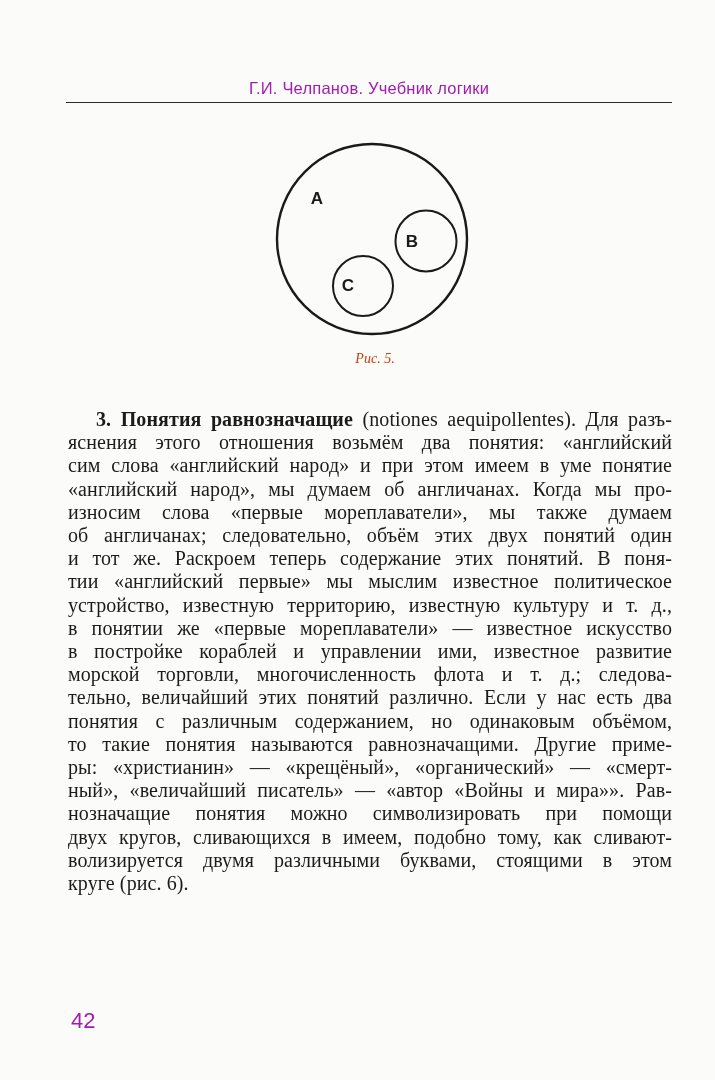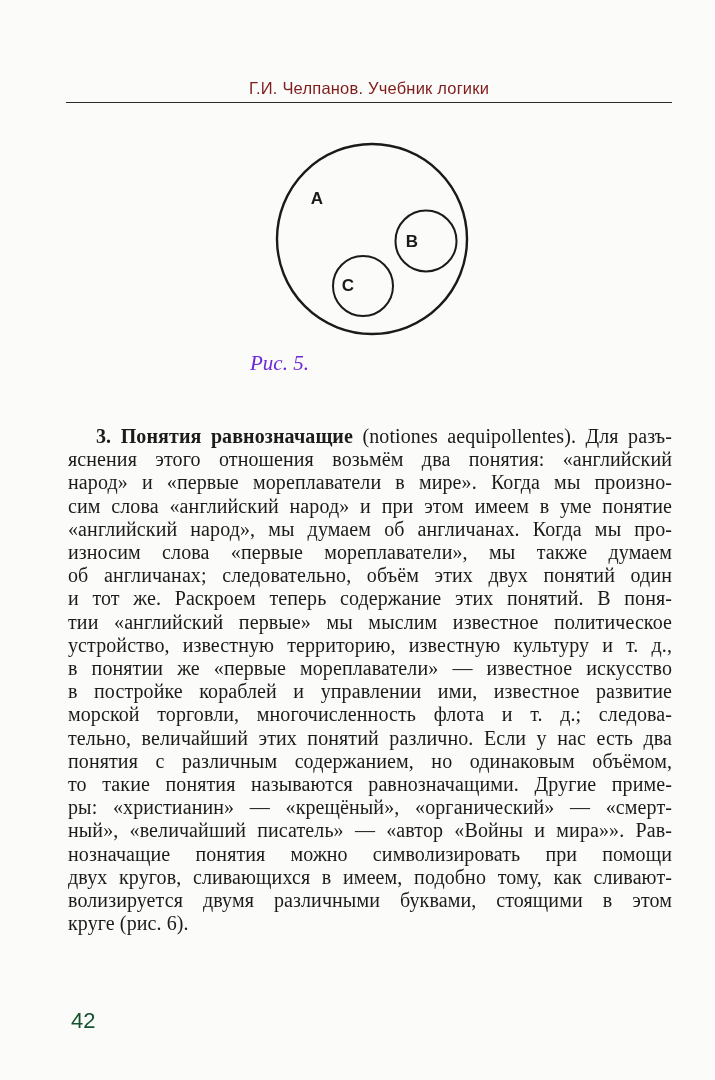--- a/index.html
+++ b/index.html
@@ -20,7 +20,7 @@
     font-family: "Liberation Sans", sans-serif;
     font-size: 16.5px;
     letter-spacing: 0.2px;
-    color: #7f1d1d;
+    color: #a21caf;
   }
   .head-rule {
     position: absolute;

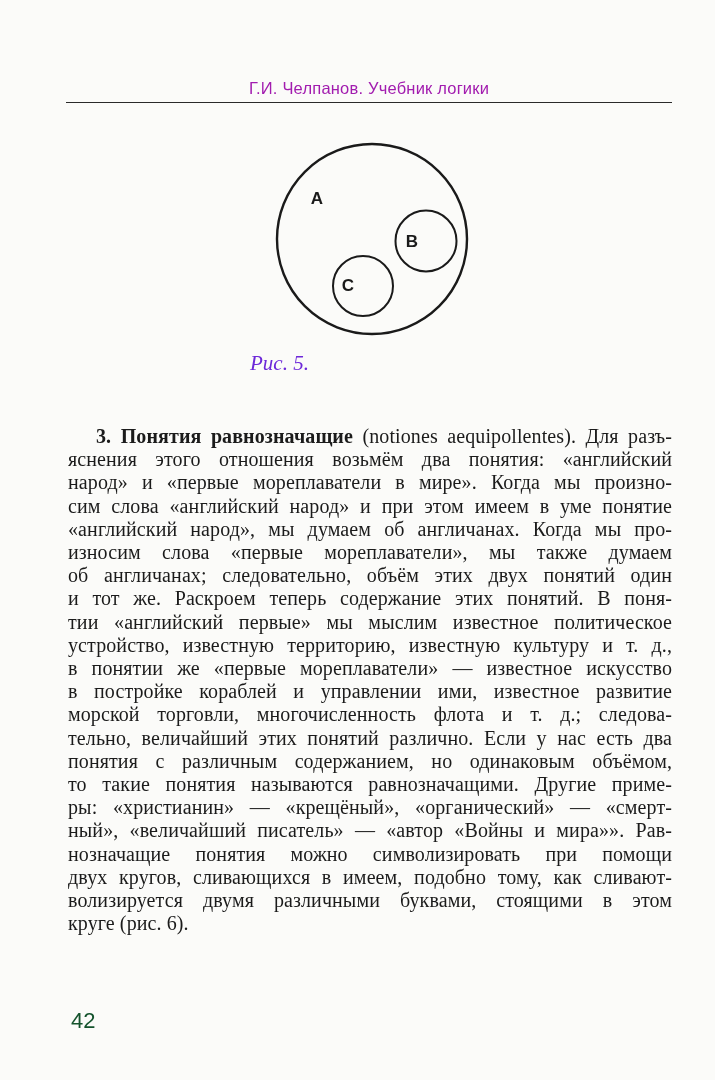--- a/index.html
+++ b/index.html
@@ -37,10 +37,10 @@
   .figure-caption {
     position: absolute;
     left: 250px; top: 351px; width: 250px;
-    text-align: left;
+    text-align: center;
     font-style: italic;
-    font-size: 21px;
-    color: #6d28d9;
+    font-size: 14px;
+    color: #c2410c;
   }
 
   .paragraph {

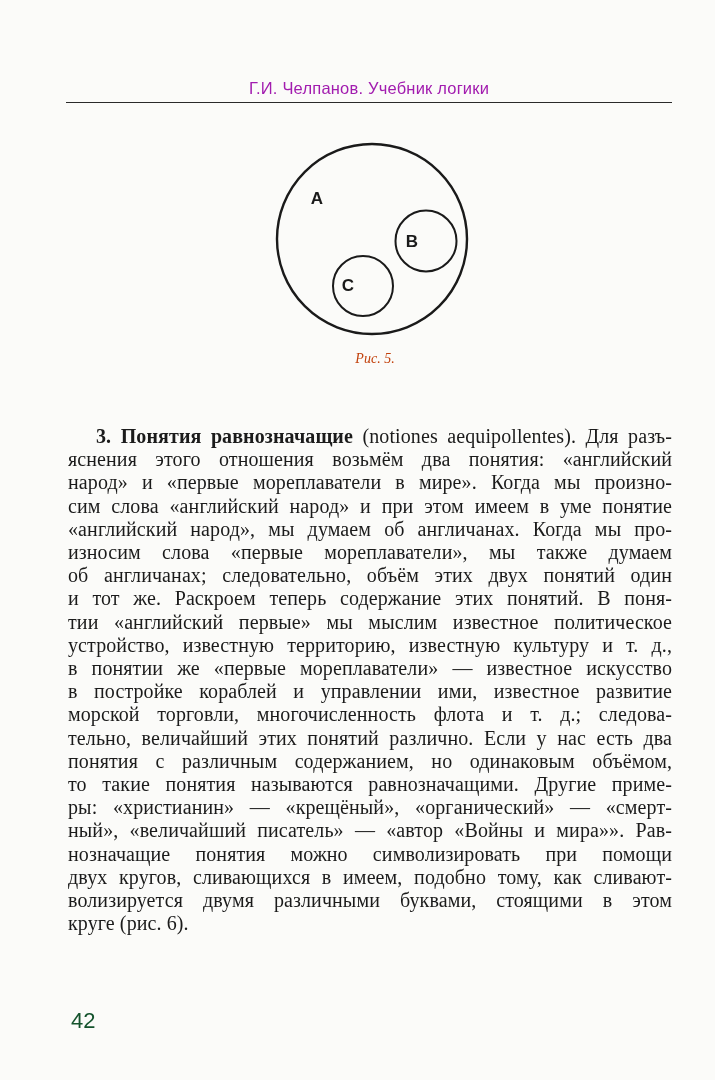--- a/index.html
+++ b/index.html
@@ -57,7 +57,7 @@
     overflow: hidden;
   }
   .paragraph .line.left { text-align-last: left; }
-  .paragraph .line.indent { text-indent: 28px; margin-top: 17px; }
+  .paragraph .line.indent { text-indent: 28px; }
   .paragraph b { font-weight: bold; }
 
   .page-number {

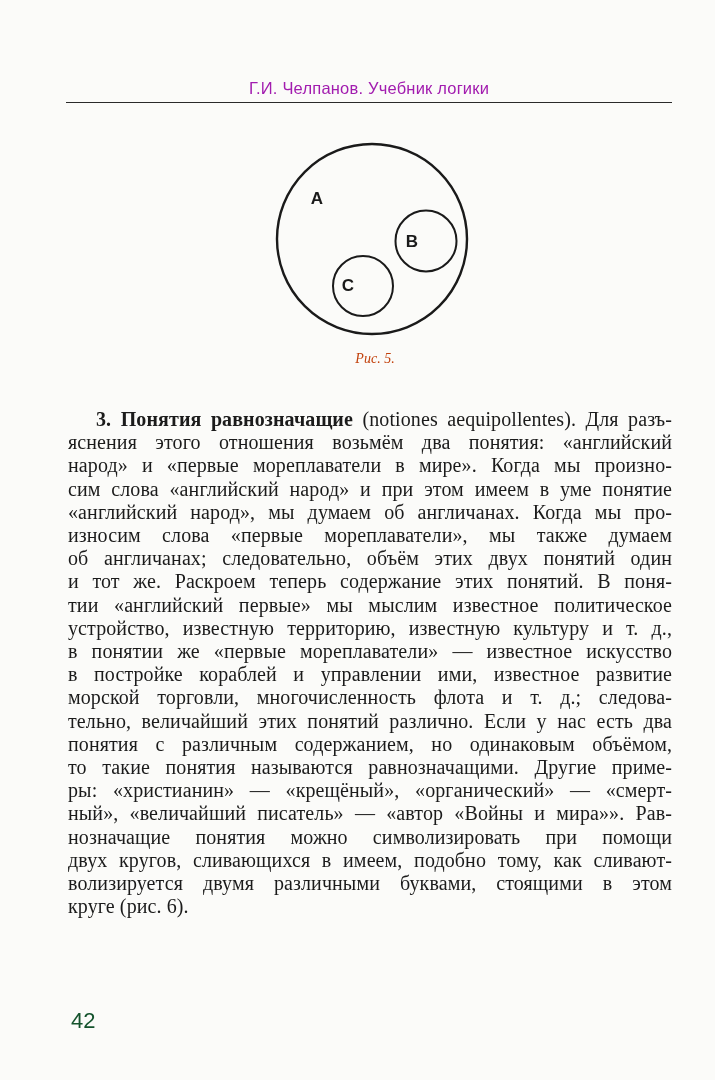--- a/index.html
+++ b/index.html
@@ -91,7 +91,6 @@
   <div class="paragraph">
       <div class="line indent"><b>3. Понятия равнозначащие</b> (notiones aequipollentes). Для разъ-</div>
       <div class="line">яснения этого отношения возьмём два понятия: «английский</div>
-      <div class="line">народ» и «первые мореплаватели в мире». Когда мы произно-</div>
       <div class="line">сим слова «английский народ» и при этом имеем в уме понятие</div>
       <div class="line">«английский народ», мы думаем об англичанах. Когда мы про-</div>
       <div class="line">износим слова «первые мореплаватели», мы также думаем</div>

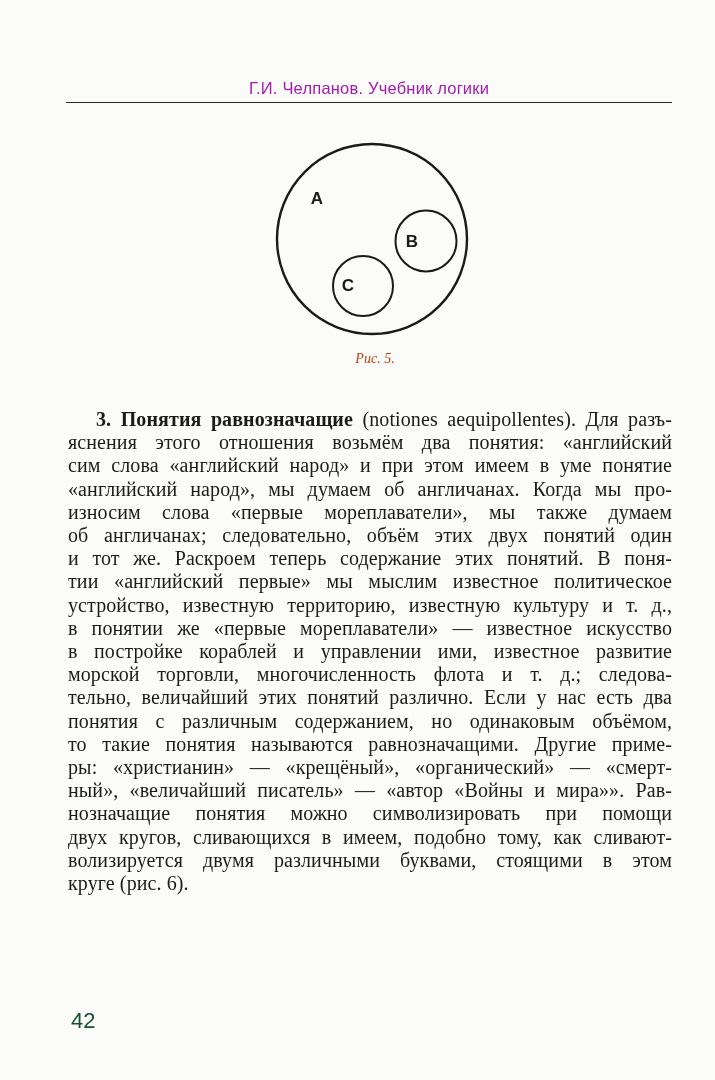--- a/index.html
+++ b/index.html
@@ -65,7 +65,7 @@
     left: 71px; top: 1008px;
     font-family: "Liberation Sans", sans-serif;
     font-size: 22px;
-    color: #14532d;
+    color: #a21caf;
   }
 </style>
 </head>

